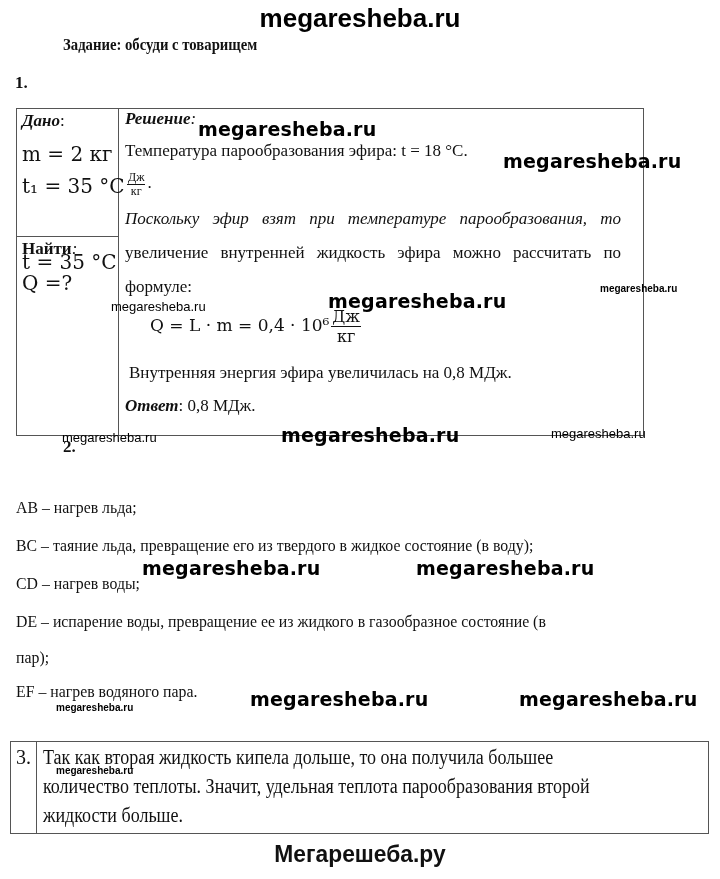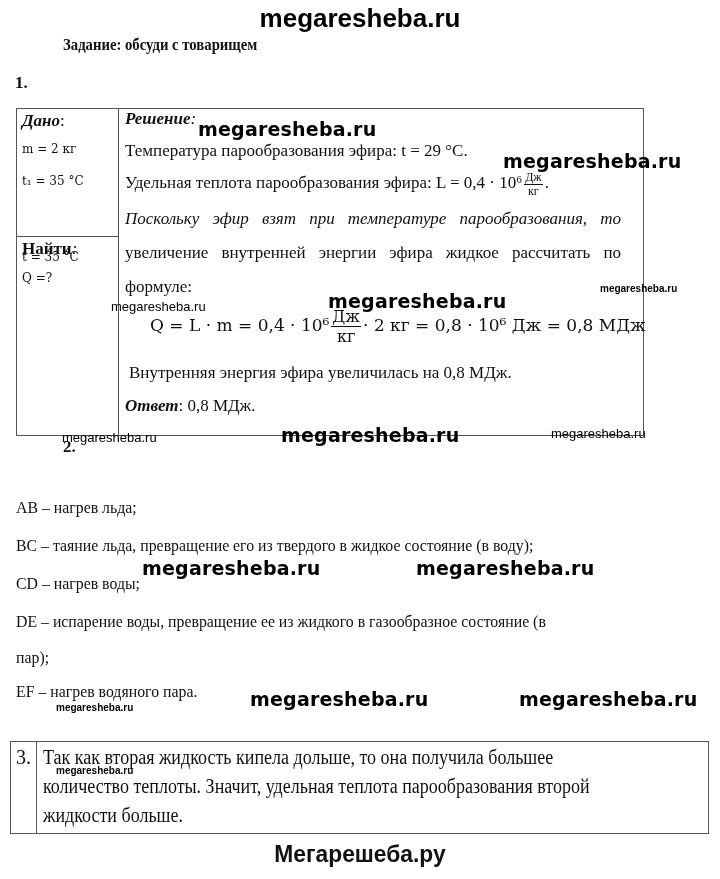--- a/index.html
+++ b/index.html
@@ -13,7 +13,7 @@
     .t1-col { position: absolute; left: 101px; top: 0; bottom: 0; border-left: 1.5px solid #555; }
     .t1-row { position: absolute; left: 0; width: 101px; top: 127px; border-top: 1.5px solid #555; }
     .cell-text { position: absolute; font-size: 17px; white-space: nowrap; }
-    .math { font-family: "DejaVu Serif", serif; font-size: 12px; }
+    .math { font-family: "DejaVu Serif", serif; font-size: 20px; }
     .it { font-style: italic; }
     .b { font-weight: bold; }
     .frac { display: inline-block; vertical-align: middle; text-align: center; font-size: 12px; line-height: 13px; margin: 0 2px; }

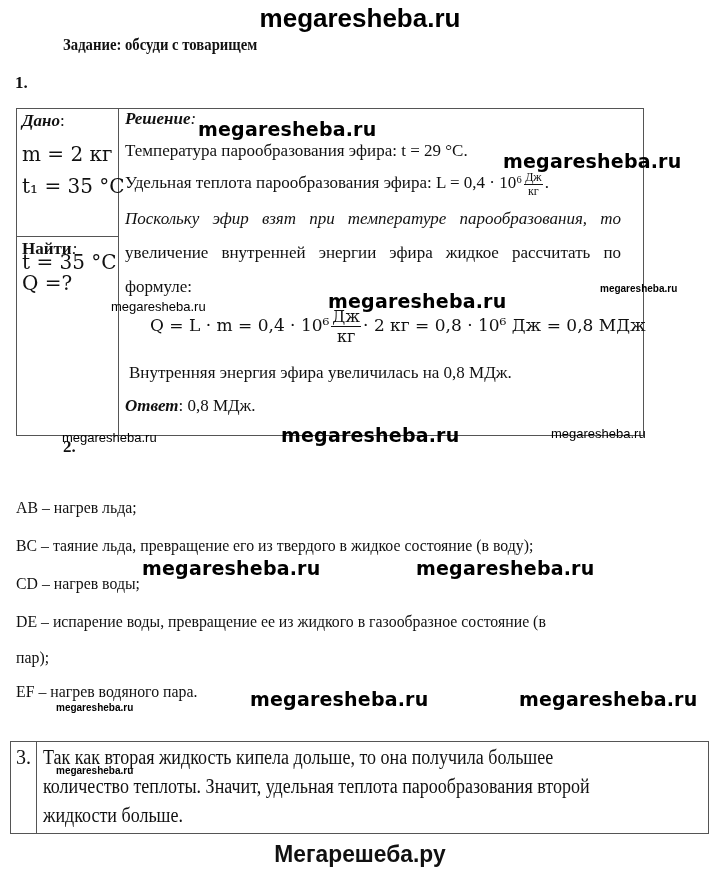--- a/index.html
+++ b/index.html
@@ -60,7 +60,7 @@
   <div class="cell-text" style="left:108px; top:0px;">
     <span class="b it">Решение</span><span class="it">:</span>
   </div>
-  <div class="cell-text" style="left:108px; top:32px;">Температура парообразования эфира: t = 29 °C.</div>
+  <div class="cell-text" style="left:108px; top:32px;">Температура парообразования эфира: t = 18 °C.</div>
   <div class="cell-text" style="left:108px; top:62px;">
     <span>Удельная теплота парообразования эфира: L = 0,4 · 10⁶</span><span class="frac"><span class="n">Дж</span><span class="d">кг</span></span><span>.</span>
   </div>

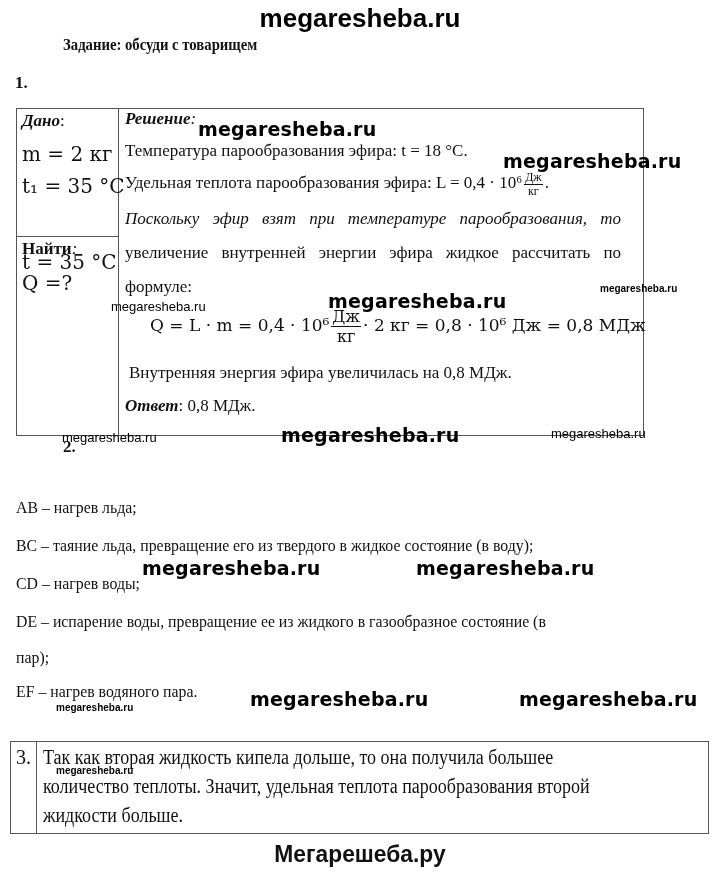--- a/index.html
+++ b/index.html
@@ -62,7 +62,7 @@
   </div>
   <div class="cell-text" style="left:108px; top:32px;">Температура парообразования эфира: t = 18 °C.</div>
   <div class="cell-text" style="left:108px; top:62px;">
-    <span>Удельная теплота парообразования эфира: L = 0,4 · 10⁶</span><span class="frac"><span class="n">Дж</span><span class="d">кг</span></span><span>.</span>
+    <span class="frac"><span class="n">Дж</span><span class="d">кг</span></span><span>.</span>
   </div>
   <div class="cell-text just" style="left:108px; top:100px;font-style:italic;">Поскольку эфир взят при температуре парообразования, то</div>
   <div class="cell-text just" style="left:108px; top:134px;">увеличение внутренней энергии эфира жидкое рассчитать по</div>

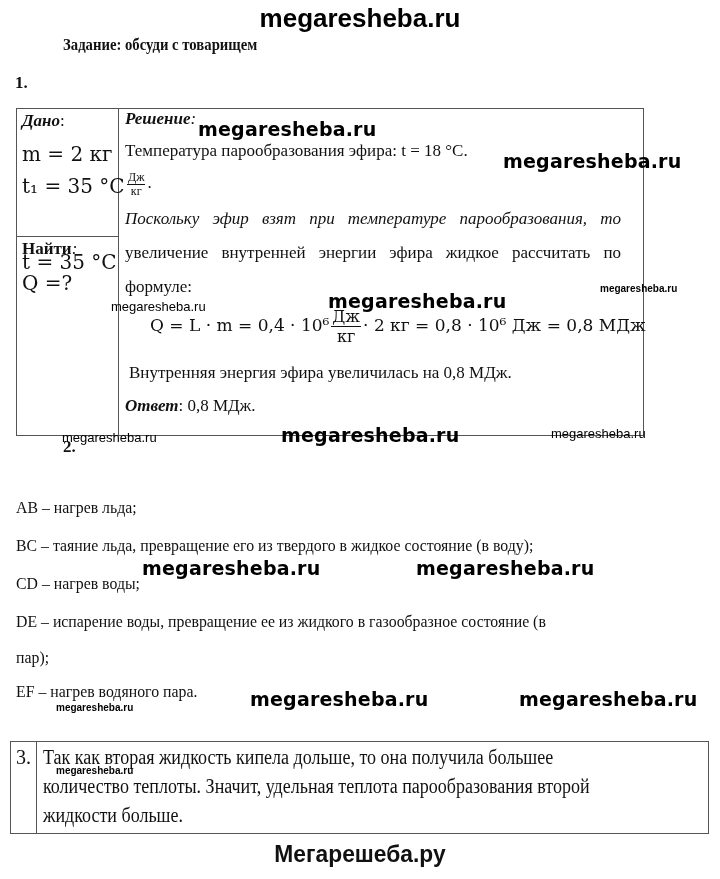--- a/index.html
+++ b/index.html
@@ -65,7 +65,7 @@
     <span class="frac"><span class="n">Дж</span><span class="d">кг</span></span><span>.</span>
   </div>
   <div class="cell-text just" style="left:108px; top:100px;font-style:italic;">Поскольку эфир взят при температуре парообразования, то</div>
-  <div class="cell-text just" style="left:108px; top:134px;">увеличение внутренней энергии эфира жидкое рассчитать по</div>
+  <div class="cell-text just" style="left:108px; top:134px;">увеличение внутренней жидкость эфира можно рассчитать по</div>
   <div class="cell-text" style="left:108px; top:168px;">формуле:</div>
   <div class="cell-text math" style="left:133px; top:198px; font-size:17px;">
     <span>Q = L · m = 0,4 · 10⁶</span><span class="frac frac-big"><span class="n">Дж</span><span class="d">кг</span></span><span>· 2 кг = 0,8 · 10⁶ Дж = 0,8 МДж</span>

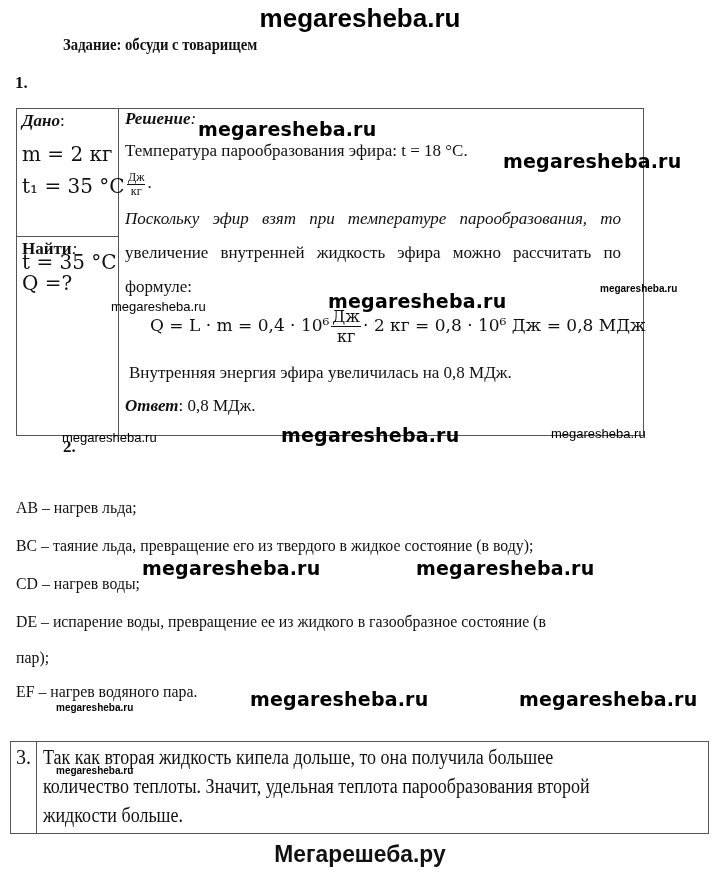--- a/index.html
+++ b/index.html
@@ -68,7 +68,7 @@
   <div class="cell-text just" style="left:108px; top:134px;">увеличение внутренней жидкость эфира можно рассчитать по</div>
   <div class="cell-text" style="left:108px; top:168px;">формуле:</div>
   <div class="cell-text math" style="left:133px; top:198px; font-size:17px;">
-    <span>Q = L · m = 0,4 · 10⁶</span><span class="frac frac-big"><span class="n">Дж</span><span class="d">кг</span></span><span>· 2 кг = 0,8 · 10⁶ Дж = 0,8 МДж</span>
+    <span>Q = L · m = 0,4 · 10⁶</span><span class="frac frac-big"><span class="n">Дж</span><span class="d">кг</span></span>
   </div>
   <div class="cell-text" style="left:112px; top:254px;font-family:Liberation Serif, serif;">Внутренняя энергия эфира увеличилась на 0,8 МДж.</div>
   <div class="cell-text" style="left:108px; top:287px;">

